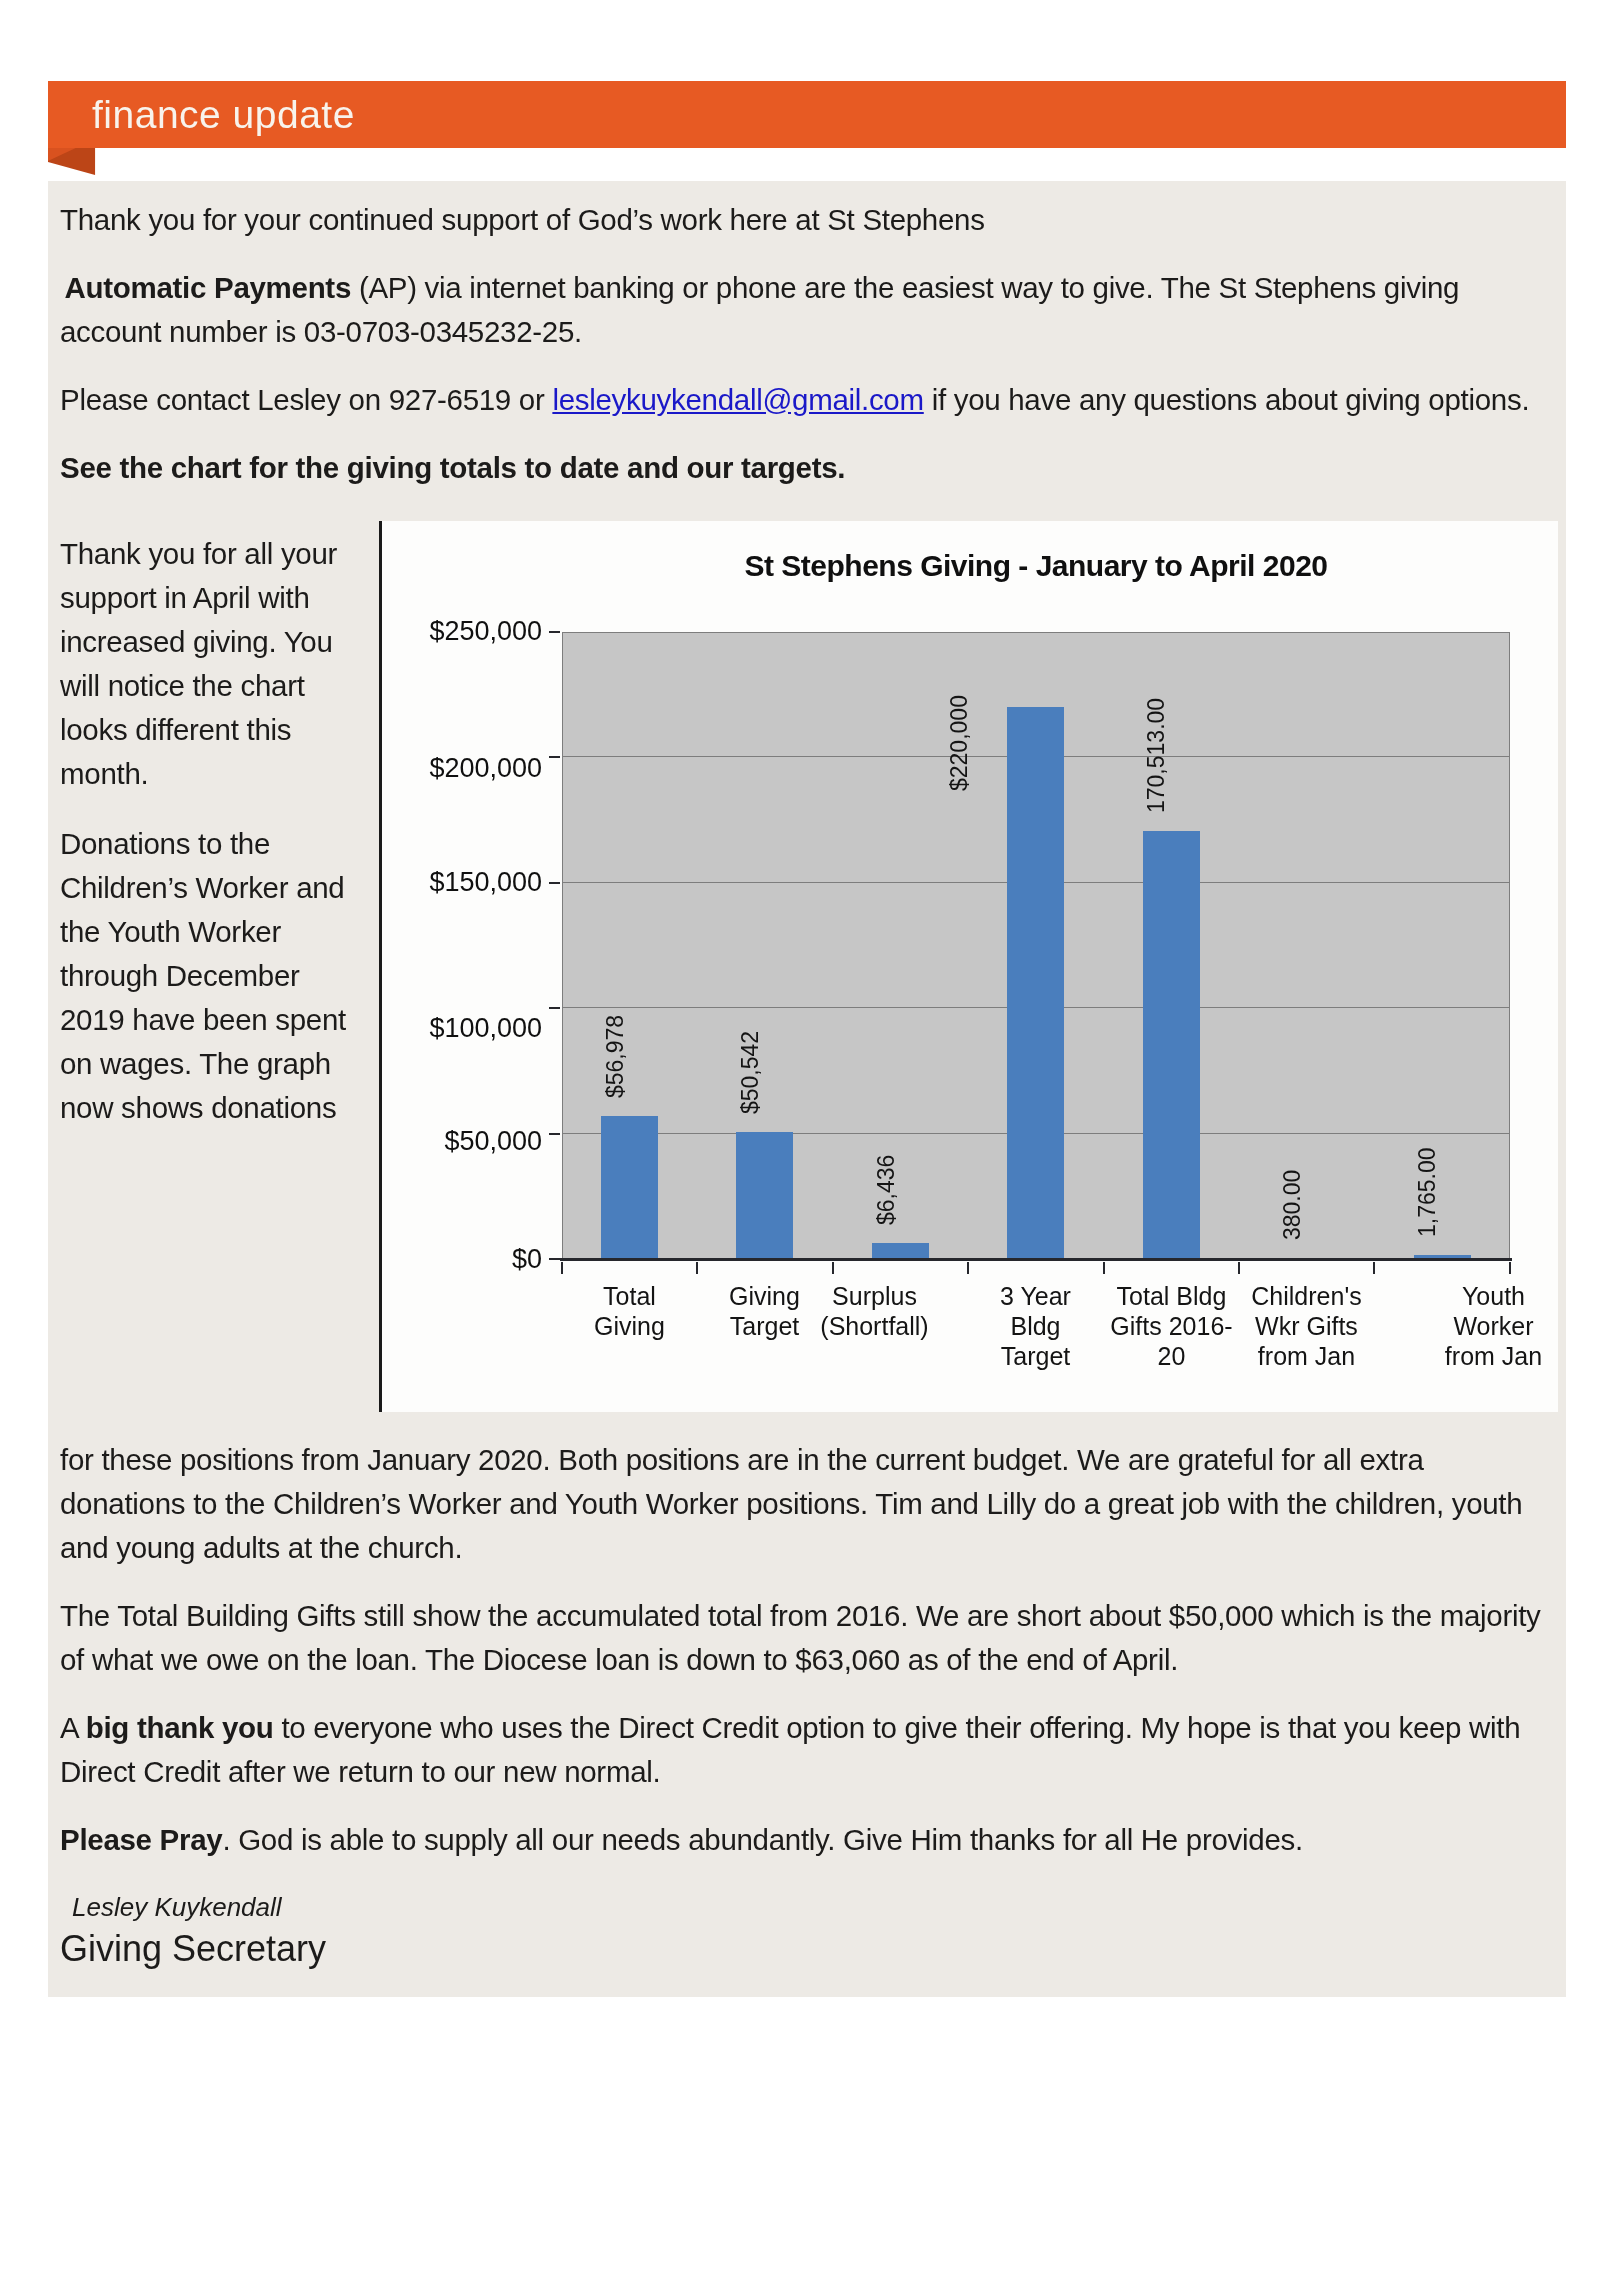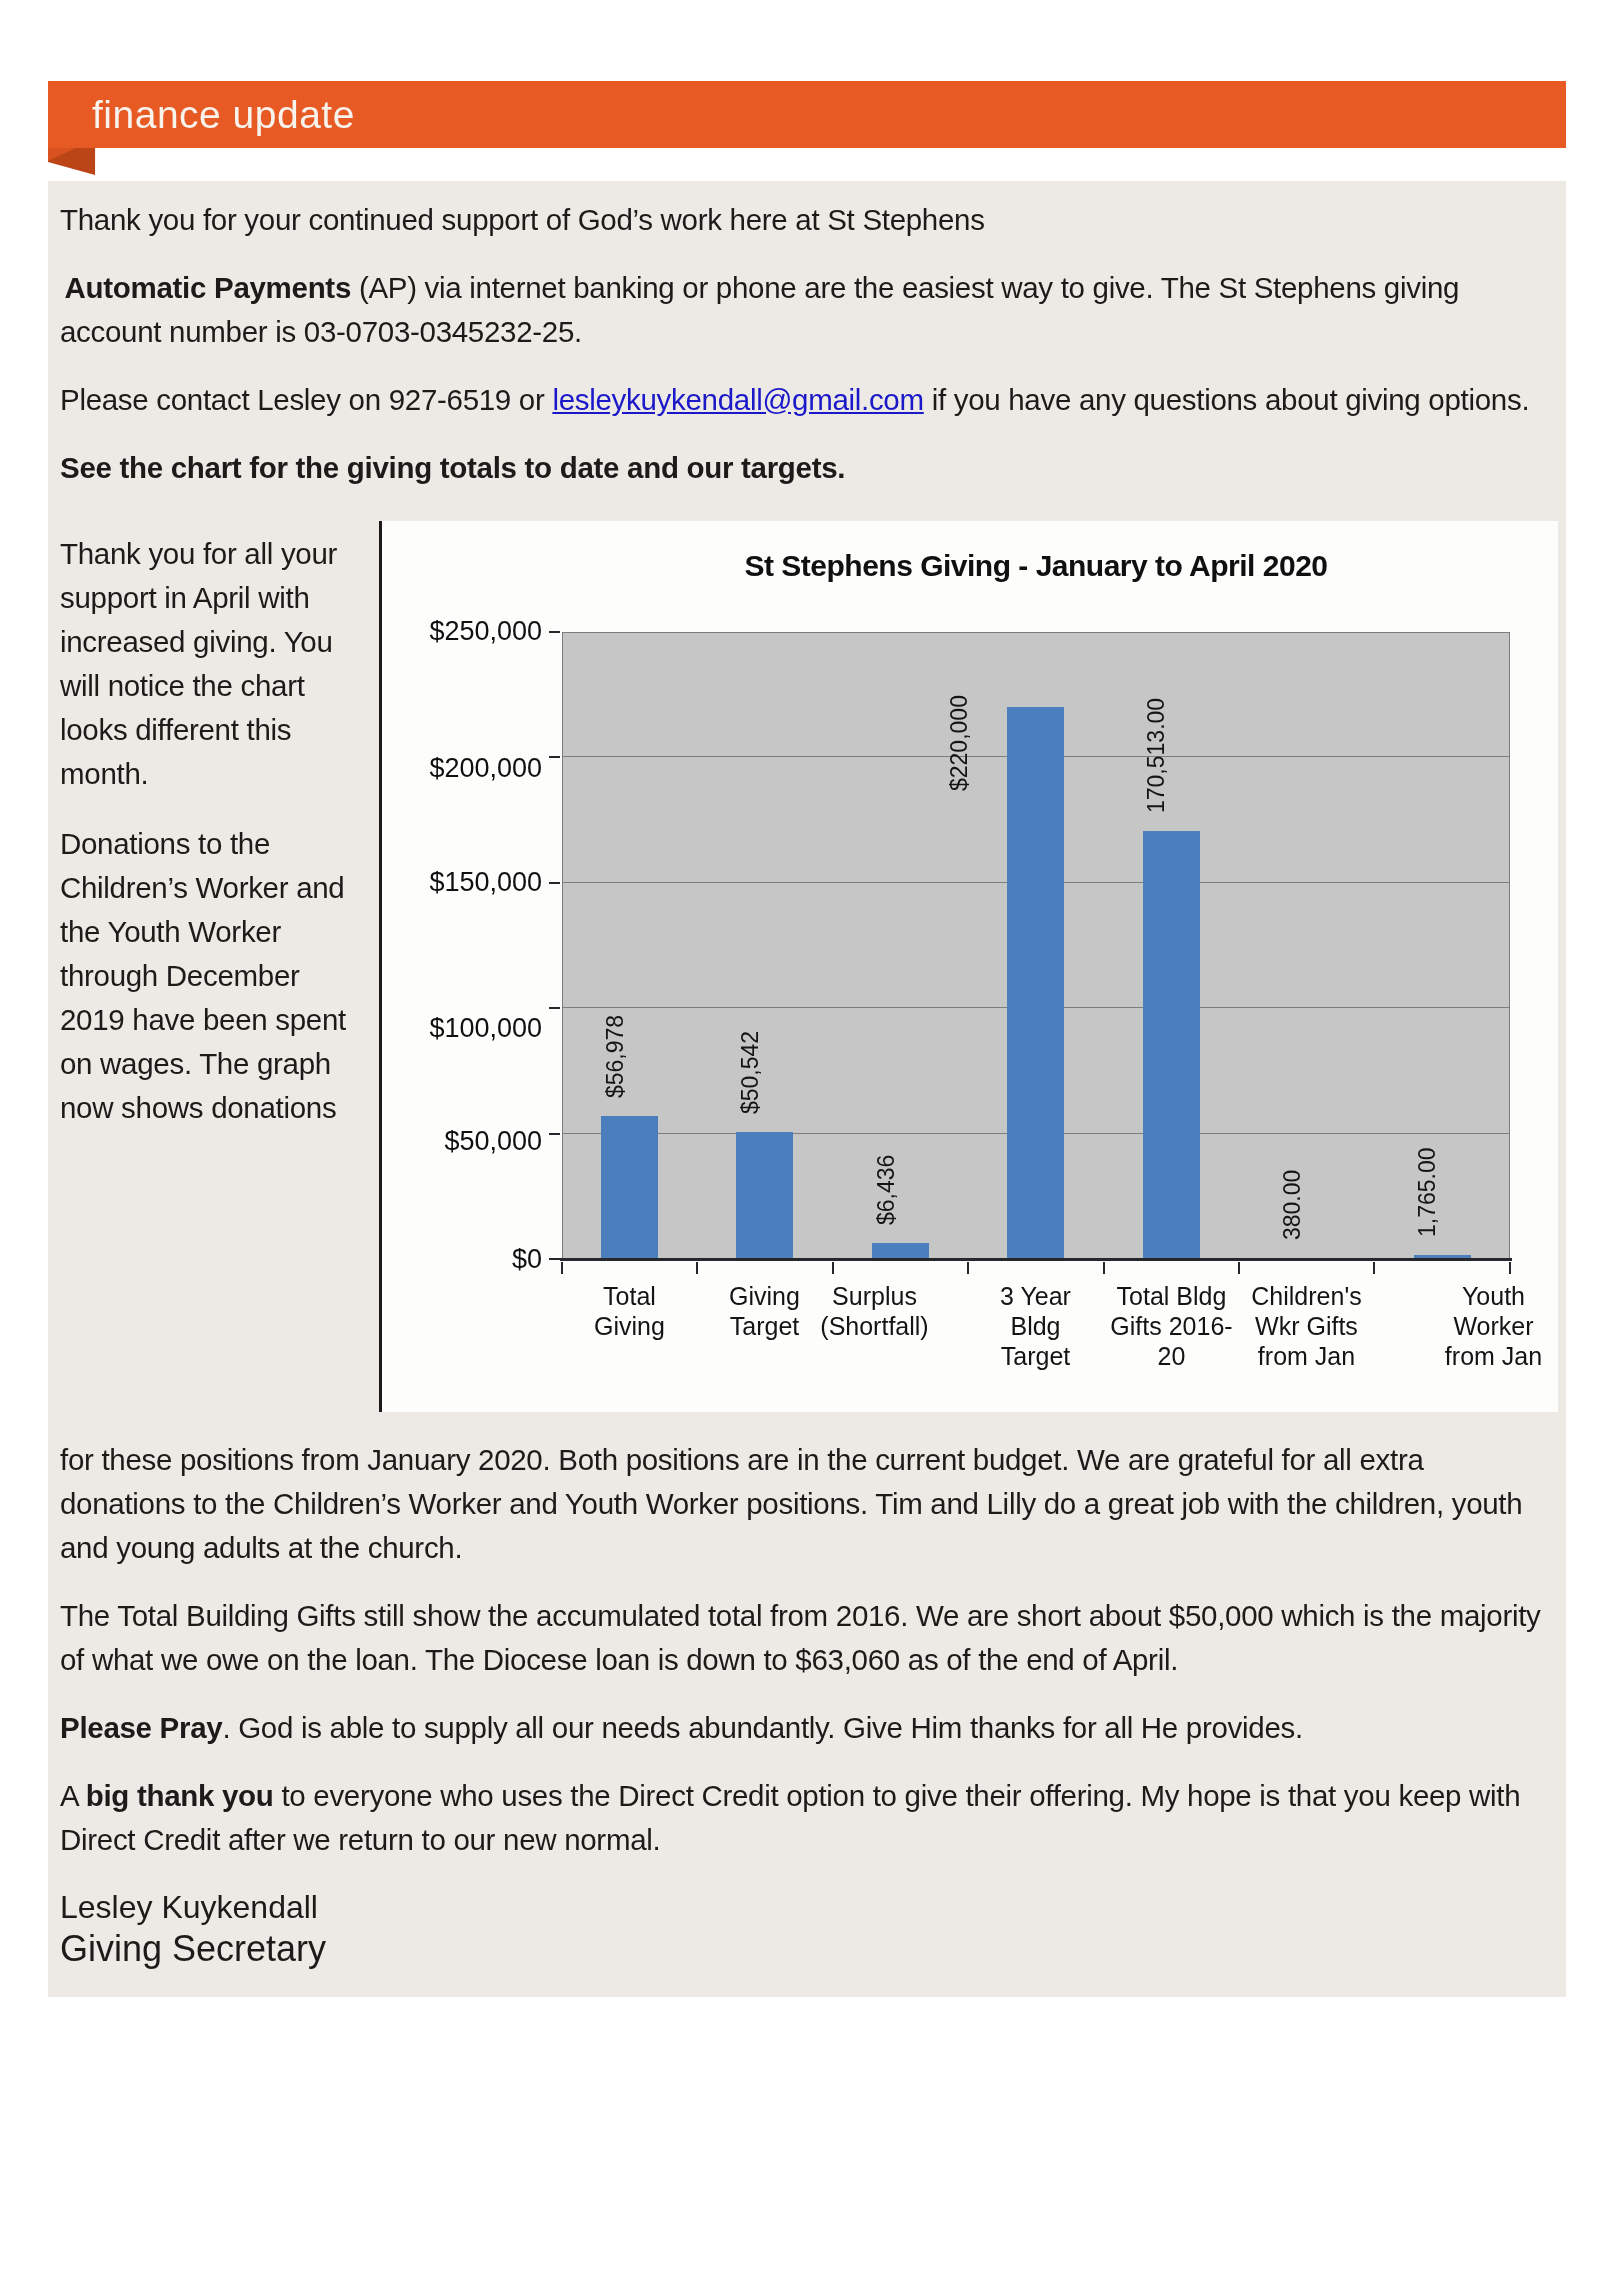--- a/index.html
+++ b/index.html
@@ -171,9 +171,9 @@
 
     <p class="para">The Total Building Gifts still show the accumulated total from 2016. We are short about $50,000 which is the majority of what we owe on the loan. The Diocese loan is down to $63,060 as of the end of April.</p>
 
+    <p class="para"><span>A </span><b>big thank you</b><span> to everyone who uses the Direct Credit option to give their offering. My hope is that you keep with Direct Credit after we return to our new normal.</span></p>
+
     <p class="para"><b>Please Pray</b><span>. God is able to supply all our needs abundantly. Give Him thanks for all He provides.</span></p>
-
-    <p class="para"><span>A </span><b>big thank you</b><span> to everyone who uses the Direct Credit option to give their offering. My hope is that you keep with Direct Credit after we return to our new normal.</span></p>
 
     <p class="sig-name">Lesley Kuykendall</p>
     <p class="sig-role">Giving Secretary</p>

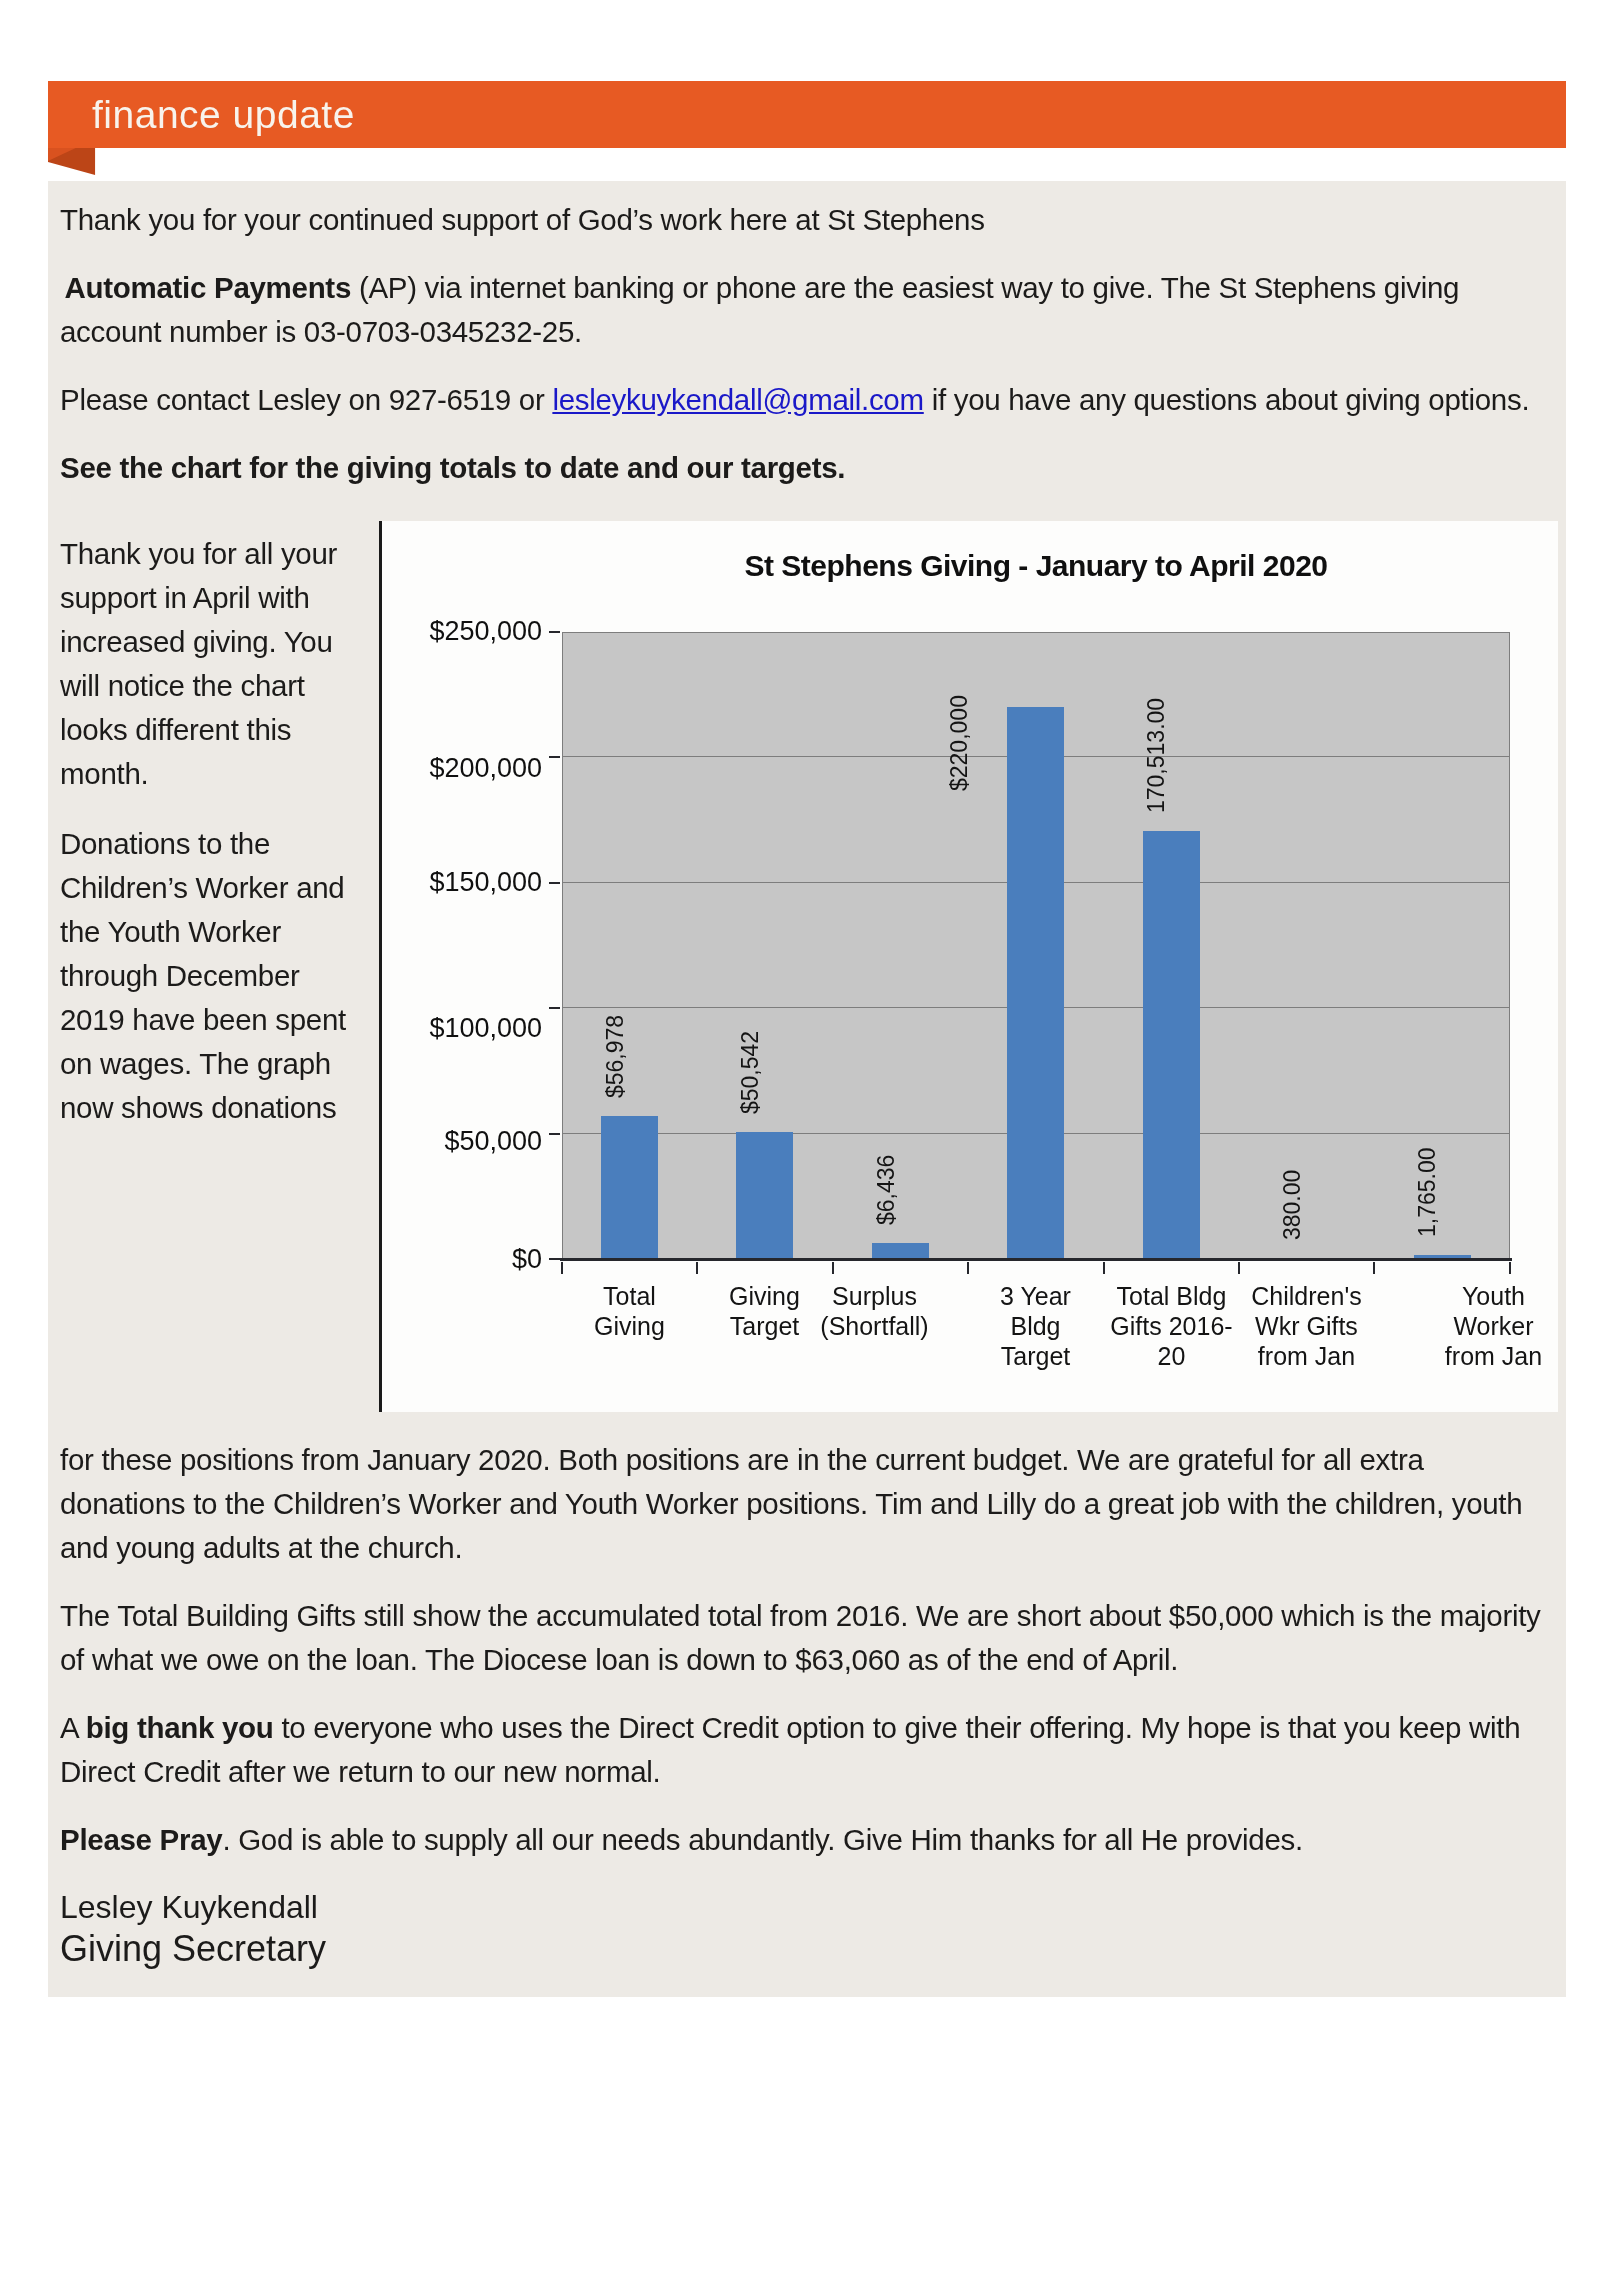--- a/index.html
+++ b/index.html
@@ -57,7 +57,7 @@
   .cat{position:absolute;text-align:center;font-size:25px;line-height:30px;color:#141414;}
 
   
-  .sig-name{font-size:32px;line-height:42px;margin:13px 0 0 0;}
+  .sig-name{font-style:italic;font-size:26px;line-height:42px;margin:13px 0 0 12px;}
   .sig-role{font-size:36px;line-height:41px;}
 </style>
 </head>

